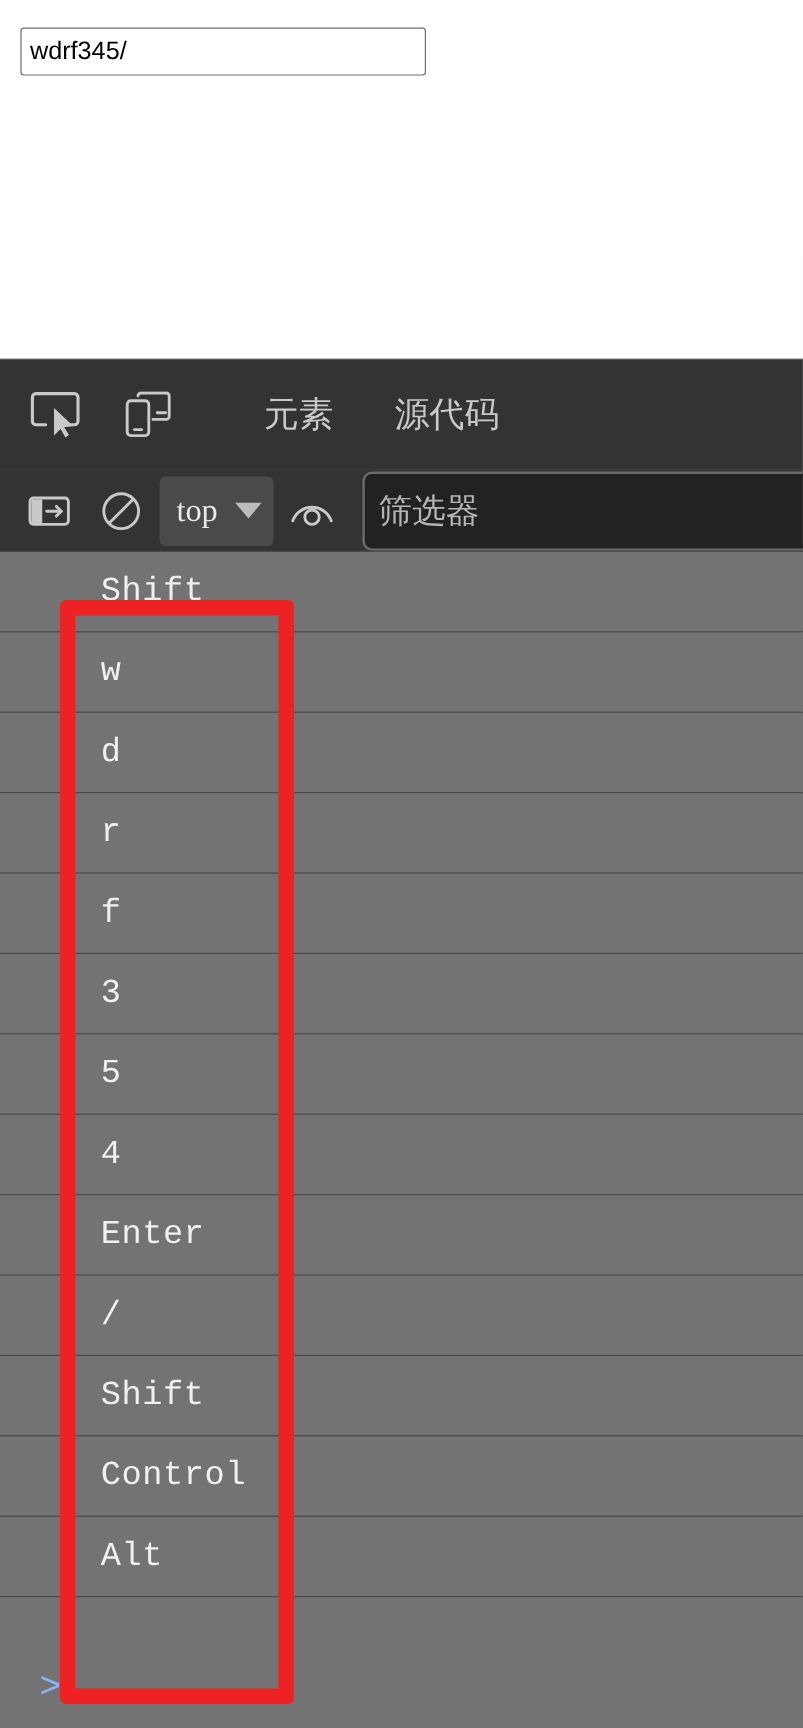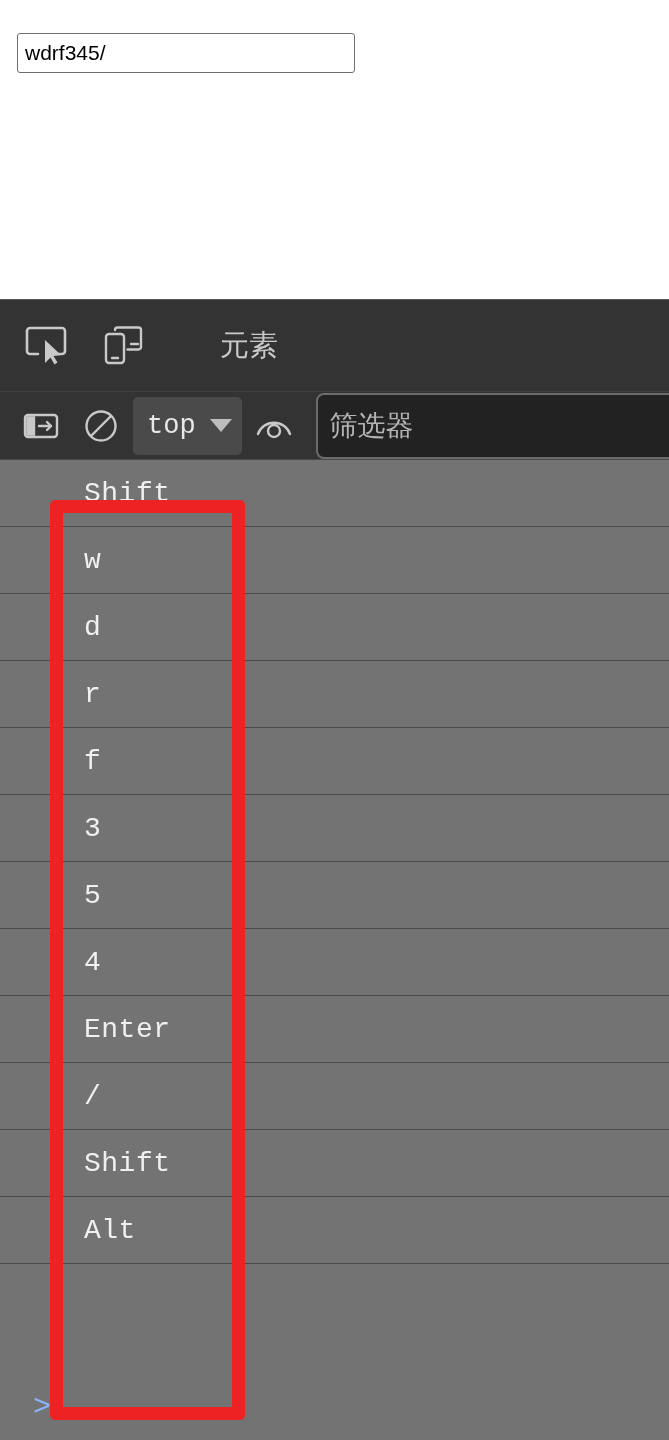--- a/index.html
+++ b/index.html
@@ -19,7 +19,7 @@
   #page-area {
     position: absolute;
     left: 0;
-    top: 10px;
+    top: 0;
     width: 669px;
     height: 299px;
     background: #ffffff;

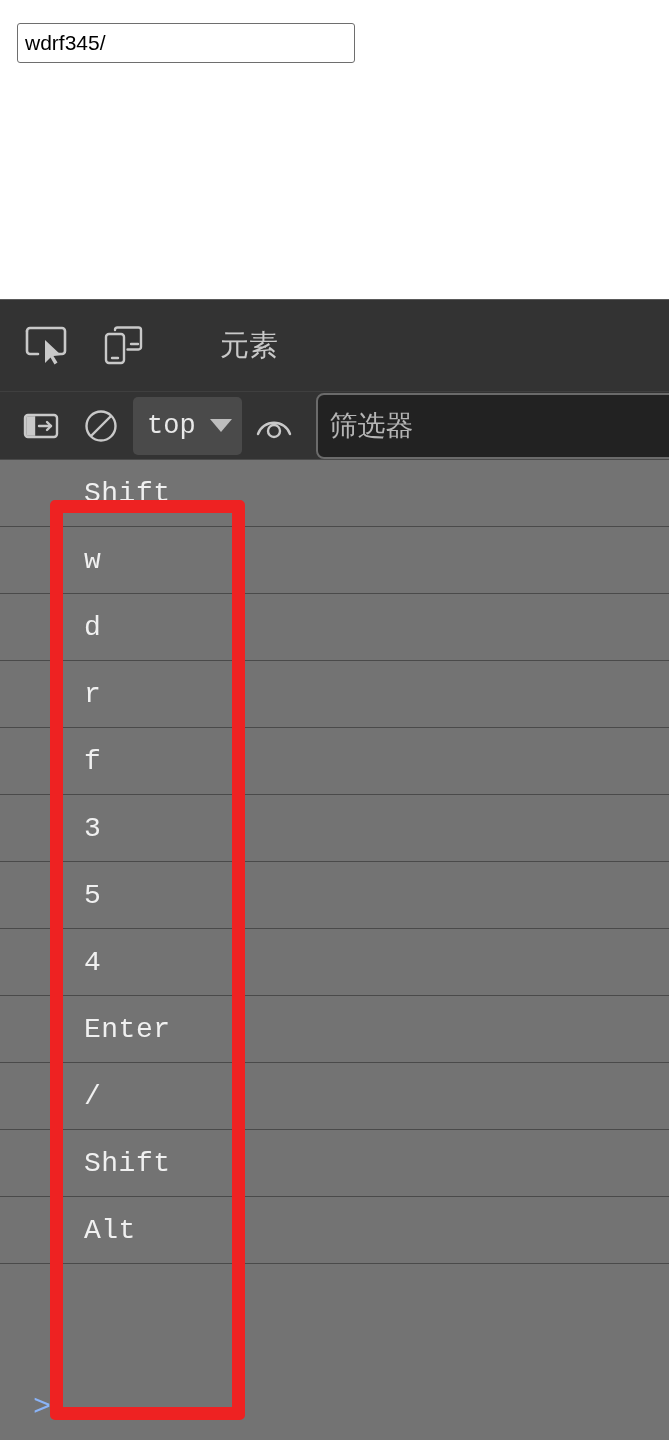--- a/index.html
+++ b/index.html
@@ -255,6 +255,9 @@
     <div class="tab">
       <span>元素</span>
     </div>
+    <div class="tab">
+      <span>源代码</span>
+    </div>
   </div>
 
   <div id="console-toolbar">

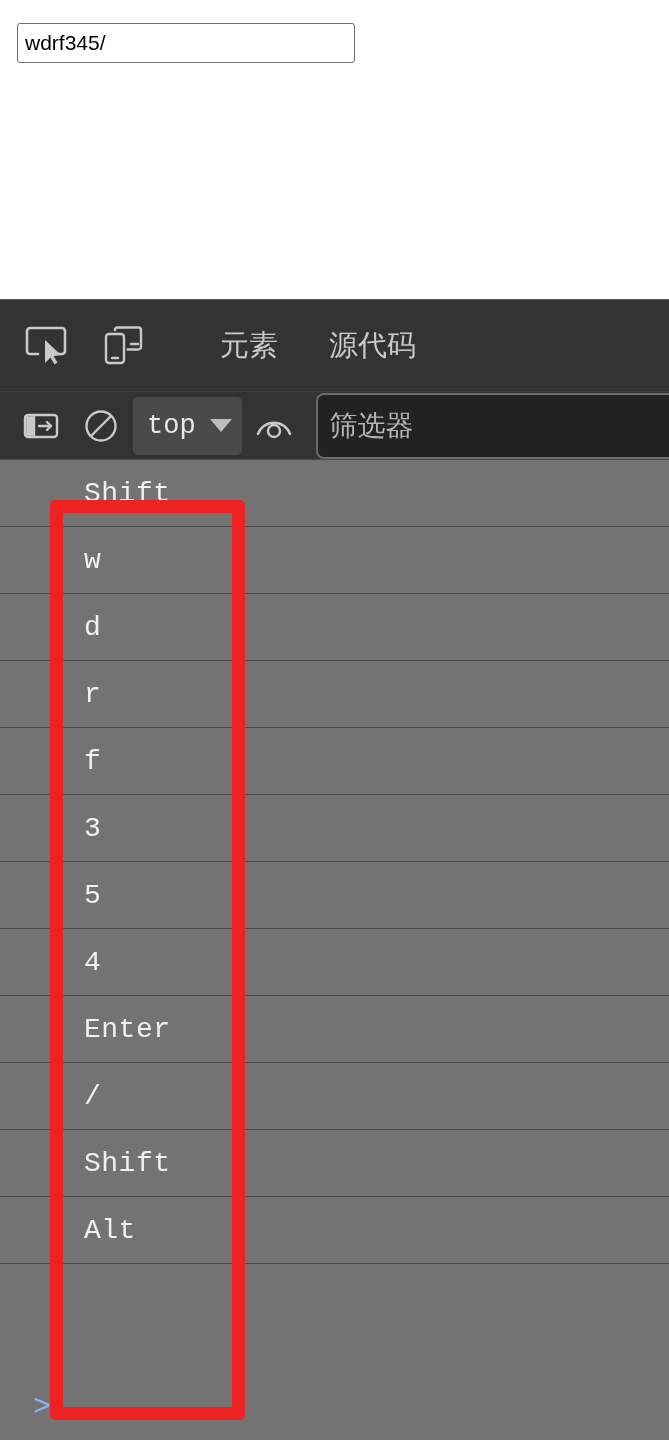--- a/index.html
+++ b/index.html
@@ -150,7 +150,7 @@
   #context-select-label {
     color: #e8e8e8;
     font-size: 27px;
-    font-family: Liberation Mono, monospace;
+    font-family: Liberation Serif, serif;
   }
   #context-caret {
     margin-left: 14px;

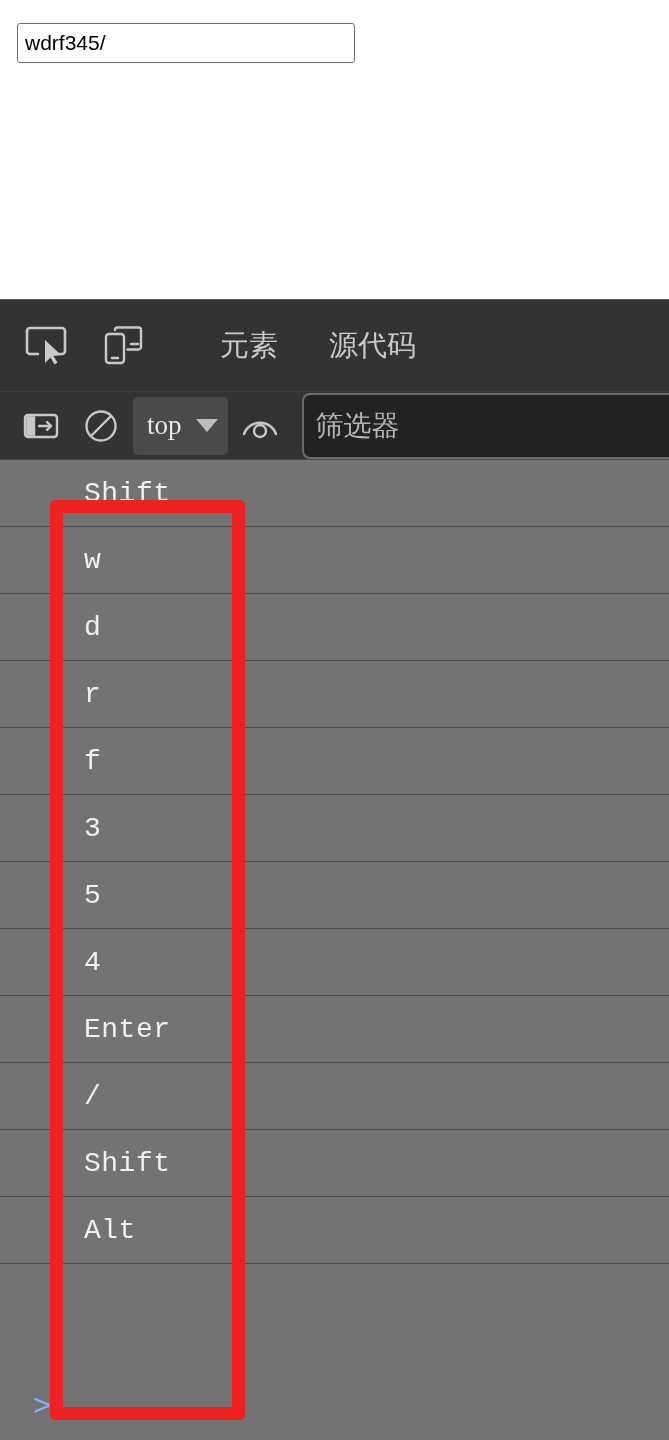--- a/index.html
+++ b/index.html
@@ -330,6 +330,9 @@
         <span>Shift</span>
       </div>
     <div class="console-row">
+        <span>Control</span>
+      </div>
+    <div class="console-row">
         <span>Alt</span>
       </div>
   </div>

